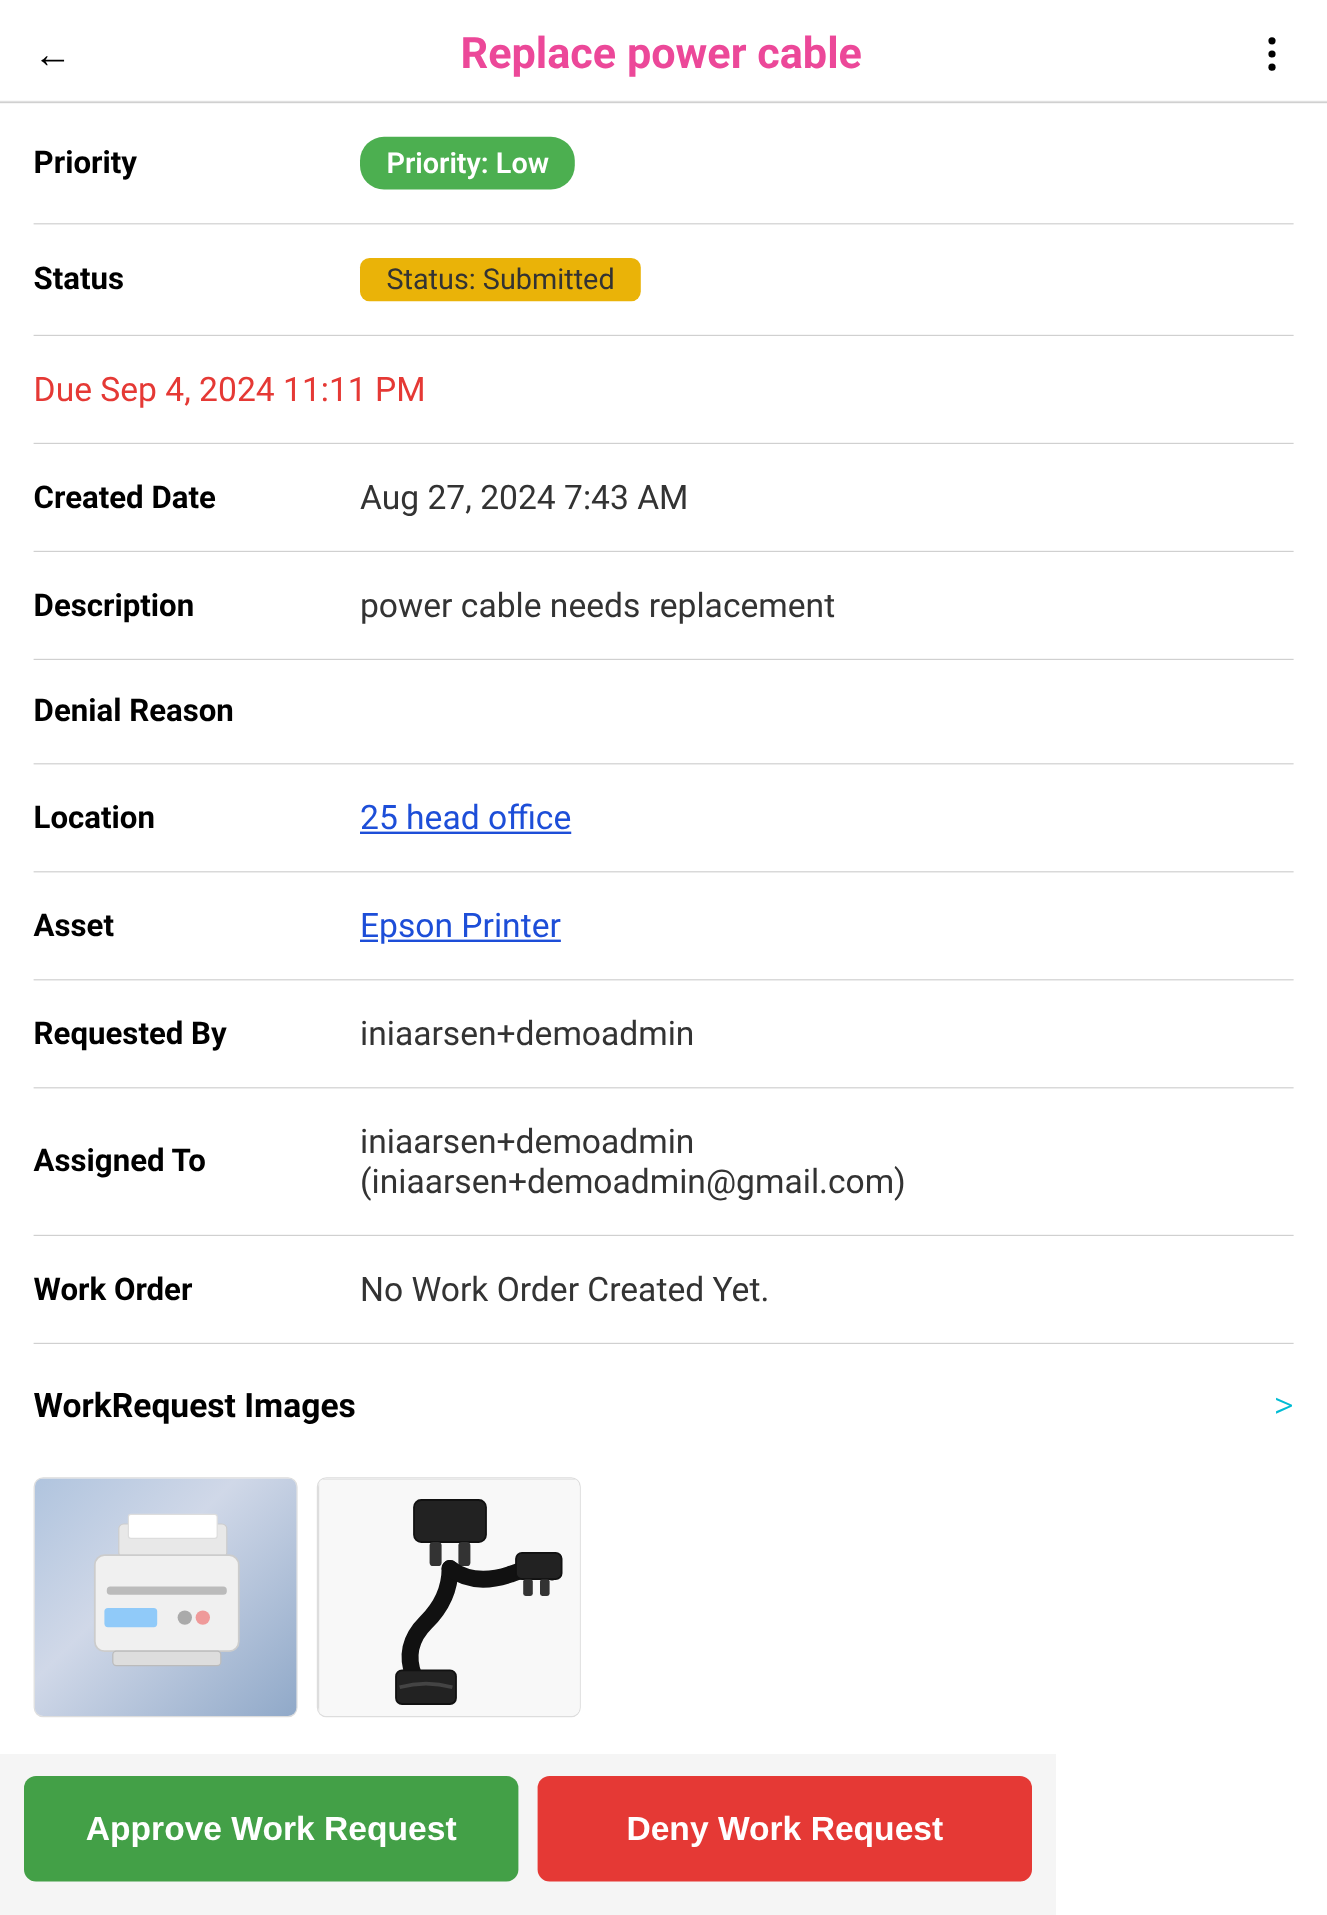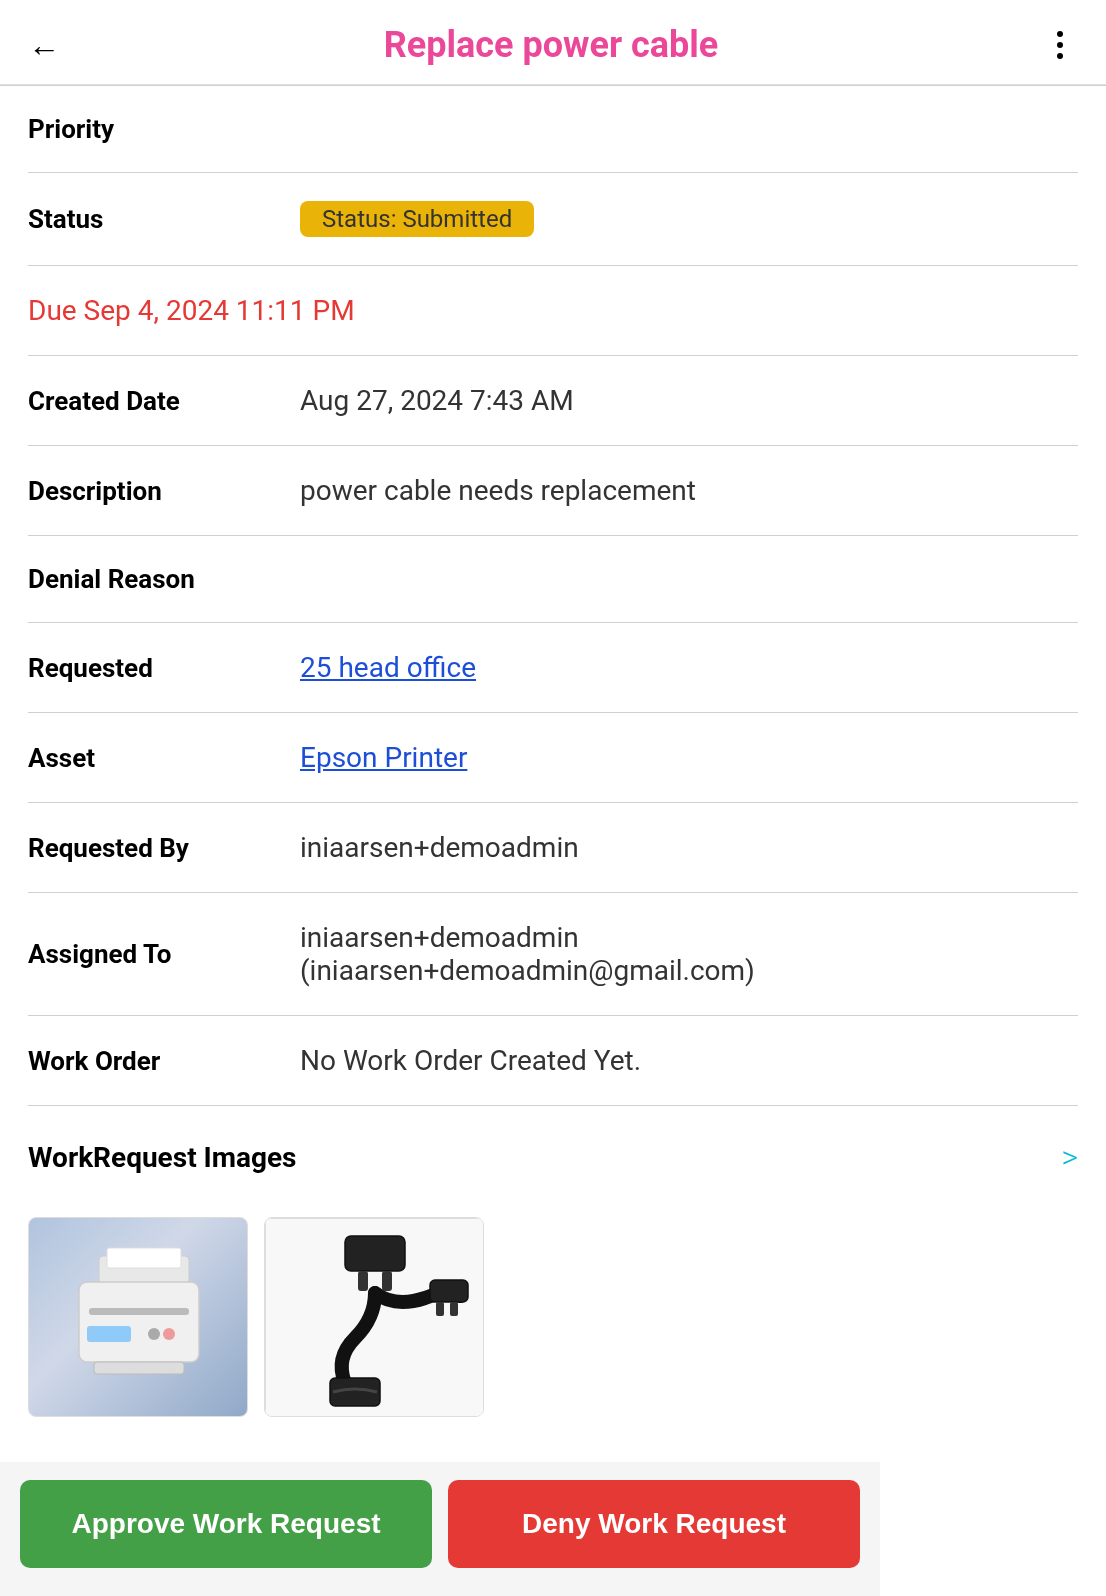--- a/index.html
+++ b/index.html
@@ -231,6 +231,7 @@
 
     <div class="detail-row">
       <span class="detail-label">Priority</span>
+      <span class="badge-priority">Priority: Low</span>
     </div>
 
     <div class="detail-row">

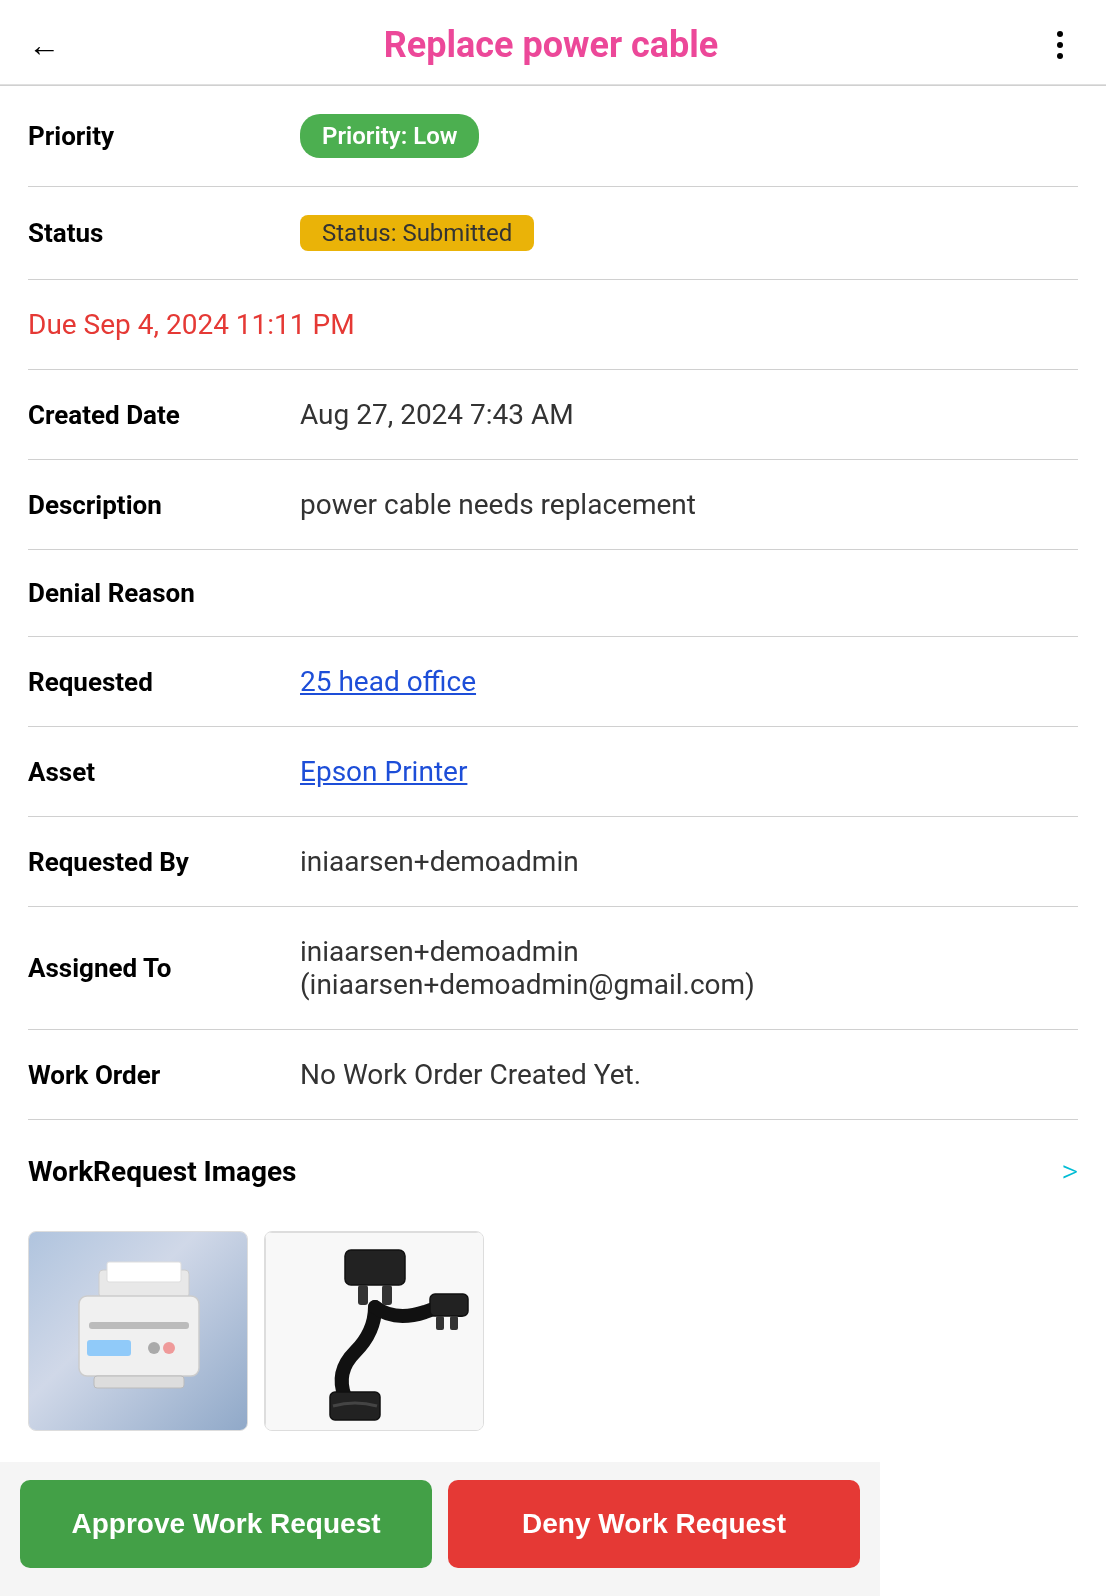--- a/index.html
+++ b/index.html
@@ -259,7 +259,7 @@
     </div>
 
     <div class="detail-row">
-      <span class="detail-label">Requested</span>
+      <span class="detail-label">Location</span>
       <span class="detail-value link">25 head office</span>
     </div>
 

